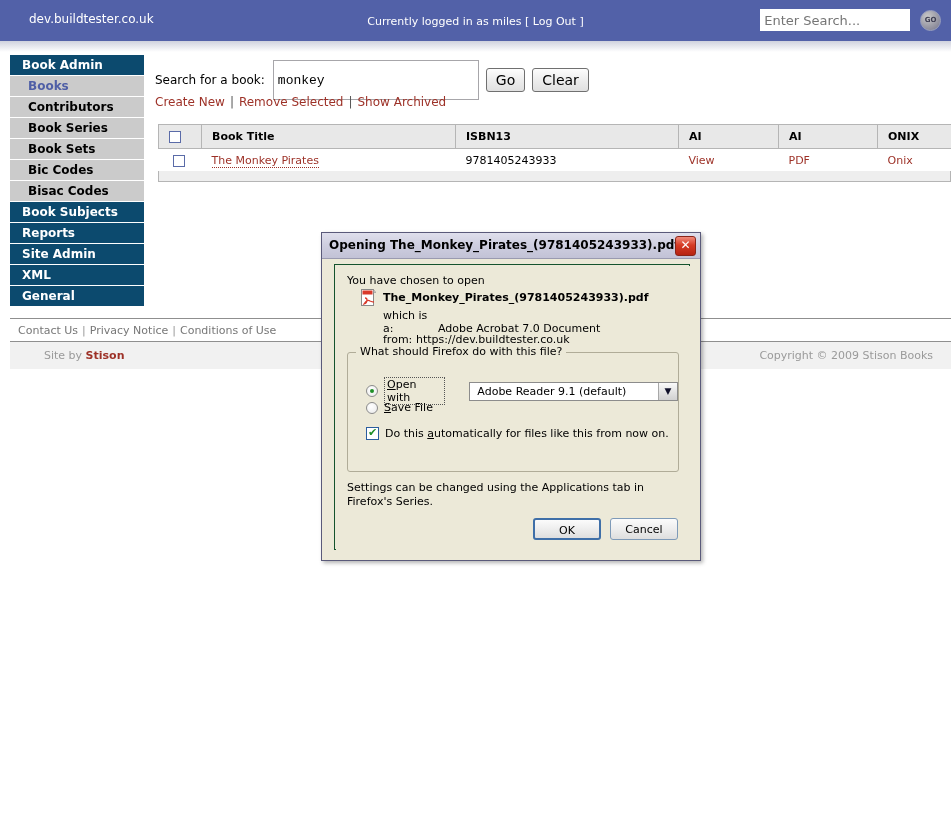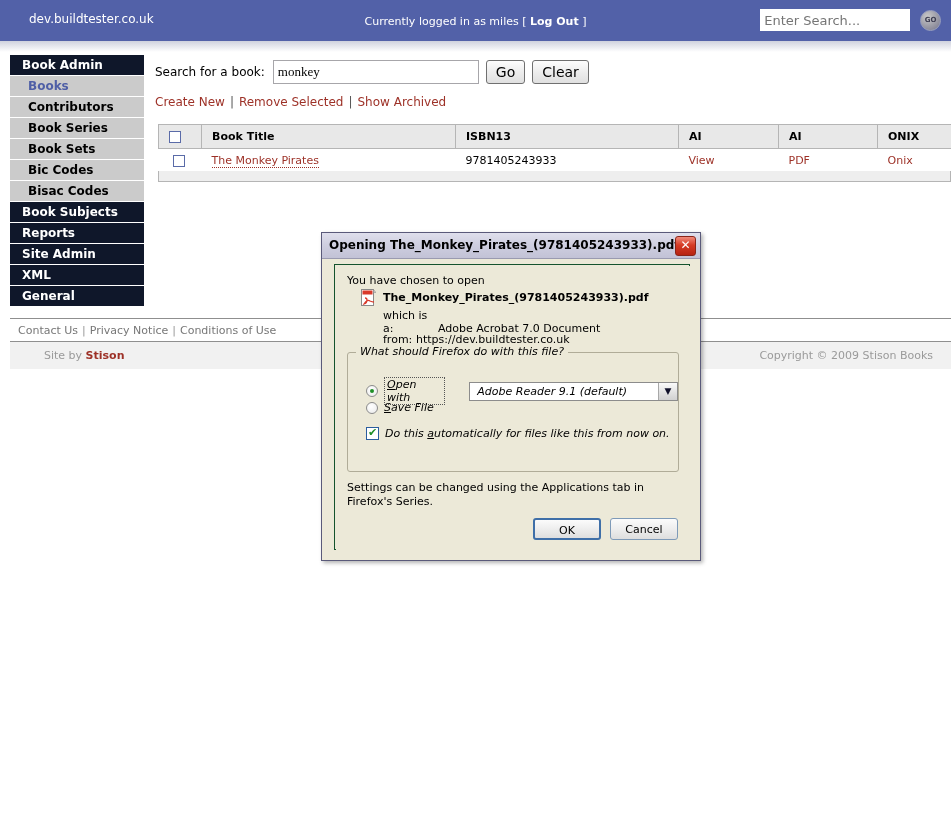--- a/index.html
+++ b/index.html
@@ -38,7 +38,7 @@
     color: #ffffff;
     font-size: 11px;
   }
-  #topbar-login b { font-weight: bold; margin-top: 42px; }
+  #topbar-login b { font-weight: normal; margin-top: 42px; }
   #topbar-search-wrap {
     position: absolute;
     right: 10px; top: 9px;

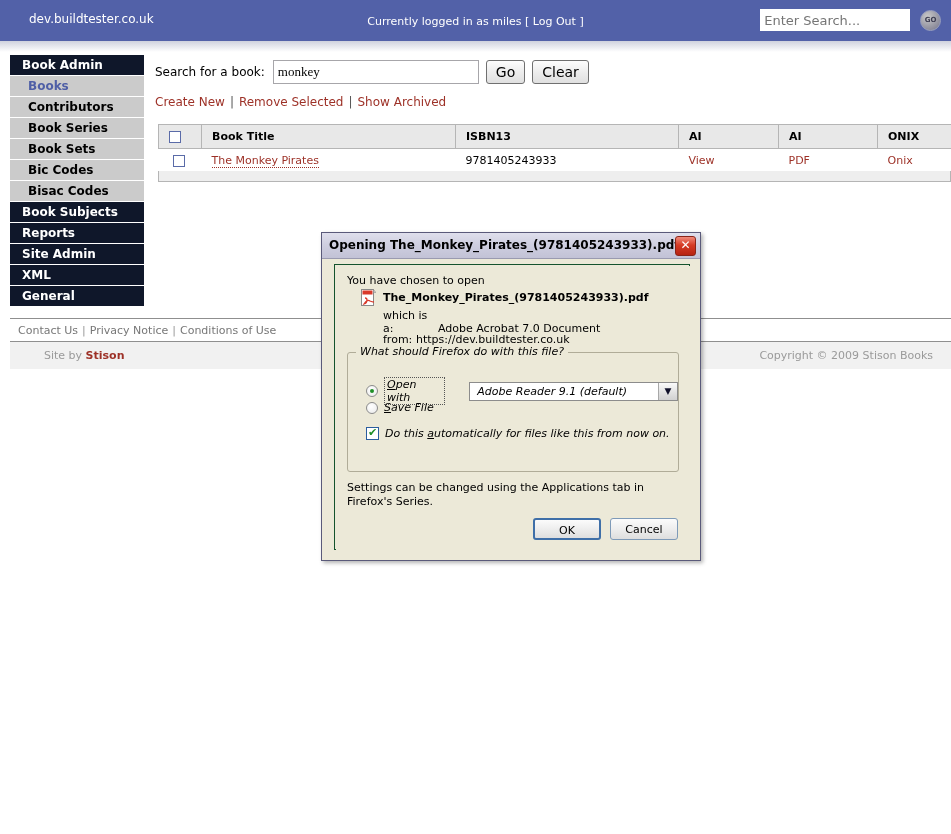--- a/index.html
+++ b/index.html
@@ -94,7 +94,7 @@
     box-sizing: border-box;
   }
   .nav-section {
-    background: #0f172a;
+    background: #0c4a6e;
     color: #ffffff;
   }
   .nav-sub {

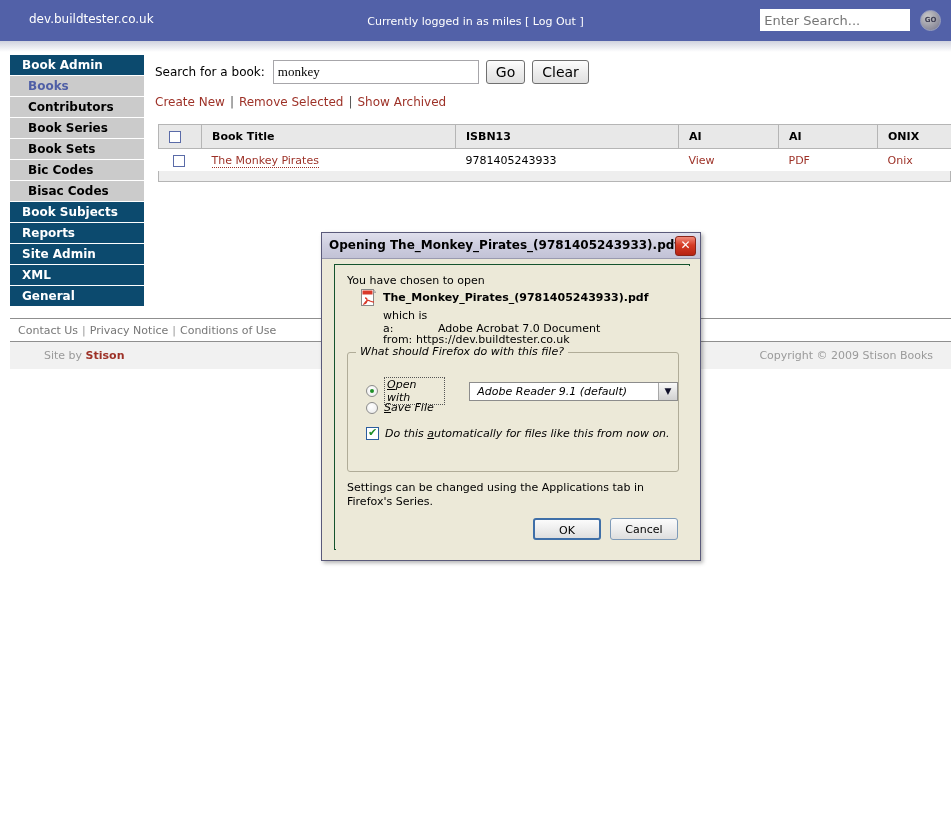--- a/index.html
+++ b/index.html
@@ -161,9 +161,9 @@
     width: 196px;
     height: 18px;
     border: 1px solid #a7a6aa;
-    font-family: Liberation Serif, serif;
+    font-family: Liberation Mono, monospace;
     font-size: 13px;
-    padding: 2px 4px;
+    padding: 10px 4px;
     color: #000;
     background: #fff;
   }

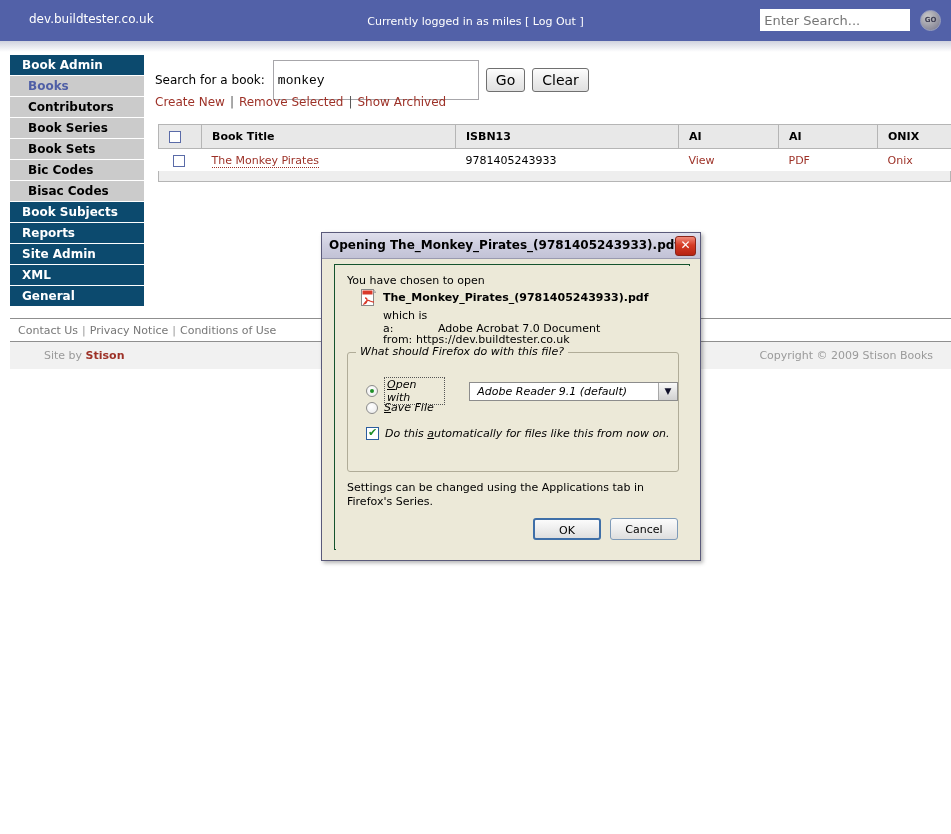--- a/index.html
+++ b/index.html
@@ -328,7 +328,6 @@
     border: 1px solid #b0ac98;
     border-radius: 3px;
     box-sizing: border-box;
-    font-style: italic;
   }
   #fieldset-legend {
     position: absolute;

